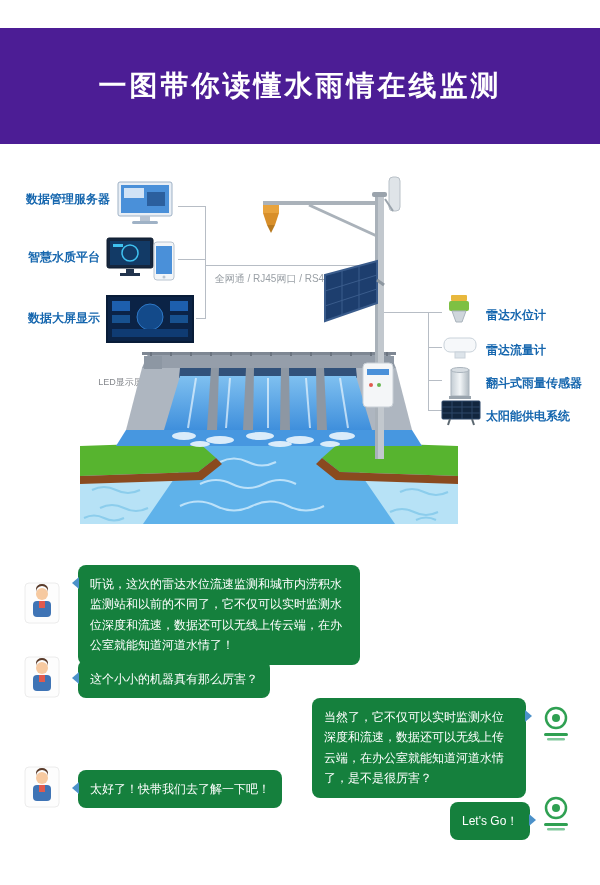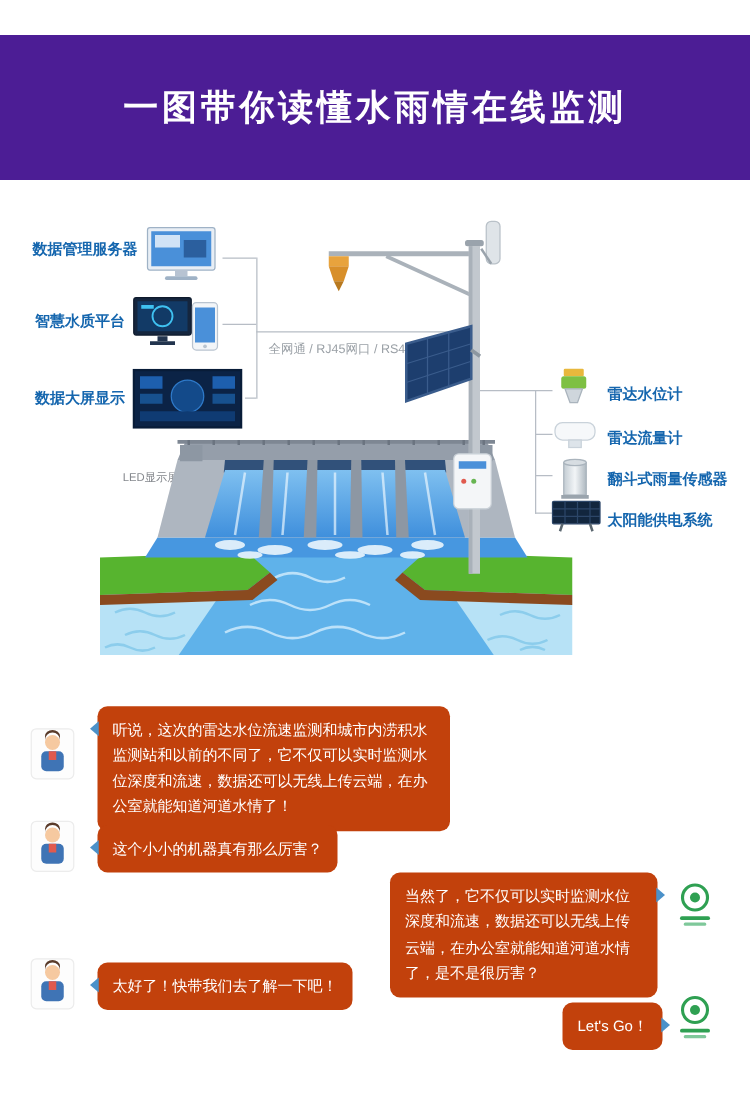--- a/index.html
+++ b/index.html
@@ -33,7 +33,7 @@
   
   .chat { position:absolute; top:540px; left:0; width:600px; height:345px; }
   .bubble {
-    position:absolute; background:#c2410c; color:#fff;
+    position:absolute; background:#15803d; color:#fff;
     font-size:12px; line-height:1.7; padding:9px 12px; border-radius:8px; z-index:2;
   }
   .bubble.fit { white-space:nowrap; }

